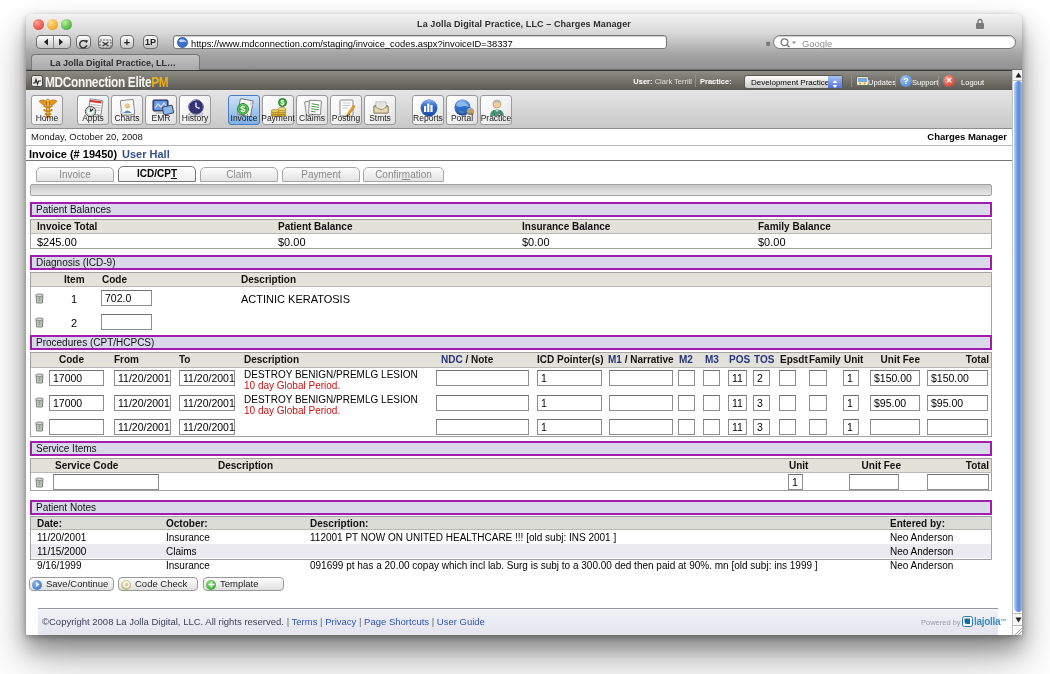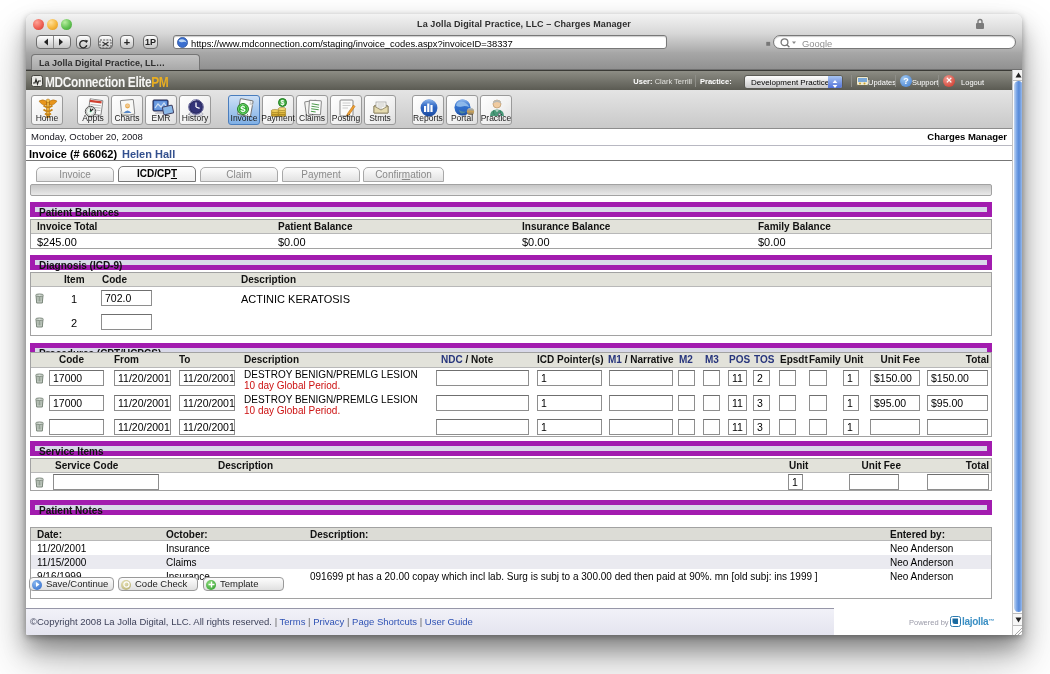--- a/index.html
+++ b/index.html
@@ -15,7 +15,7 @@
 .tl{position:absolute;top:5px;width:11px;height:11px;border-radius:50%}
 #title{position:absolute;left:0;top:0;width:996px;height:19px;line-height:20px;text-align:center;font-size:9px;font-weight:bold;color:#2e2e2e;letter-spacing:0.1px}
 .tbtn{position:absolute;top:2px;height:14px;background:linear-gradient(#fefefe,#c5c5c5);border:1px solid #6e6e6e;border-radius:4px;color:#222;text-align:center}
-#camtab{position:absolute;left:5px;top:2px;width:169px;height:16px;background:linear-gradient(#c3c3c3,#a8a8a8);border:1px solid #757575;border-bottom:0;border-radius:4px 4px 0 0;font-size:9px;font-weight:bold;color:#2e2e2e;line-height:17px;padding-left:7px;white-space:nowrap;overflow:hidden}
+#camtab{position:absolute;left:5px;top:2px;width:169px;height:16px;background:linear-gradient(#c3c3c3,#a8a8a8);border:1px solid #757575;border-bottom:0;border-radius:4px 4px 0 0;font-size:9px;font-weight:bold;color:#2e2e2e;line-height:17px;padding-left:18px;white-space:nowrap;overflow:hidden}
 #appheader{position:absolute;left:0;top:0;width:986px;height:20px;background:linear-gradient(#8d8d85,#5b5b53);border-top:1px solid #3a3a36}
 #scrollcol{position:absolute;left:986px;top:0;width:10px;height:565px;background:#fbfbfb;border-left:1px solid #c4c4c4}
 #content{position:absolute;left:0;top:20px;width:986px;height:518px;background:#fff}

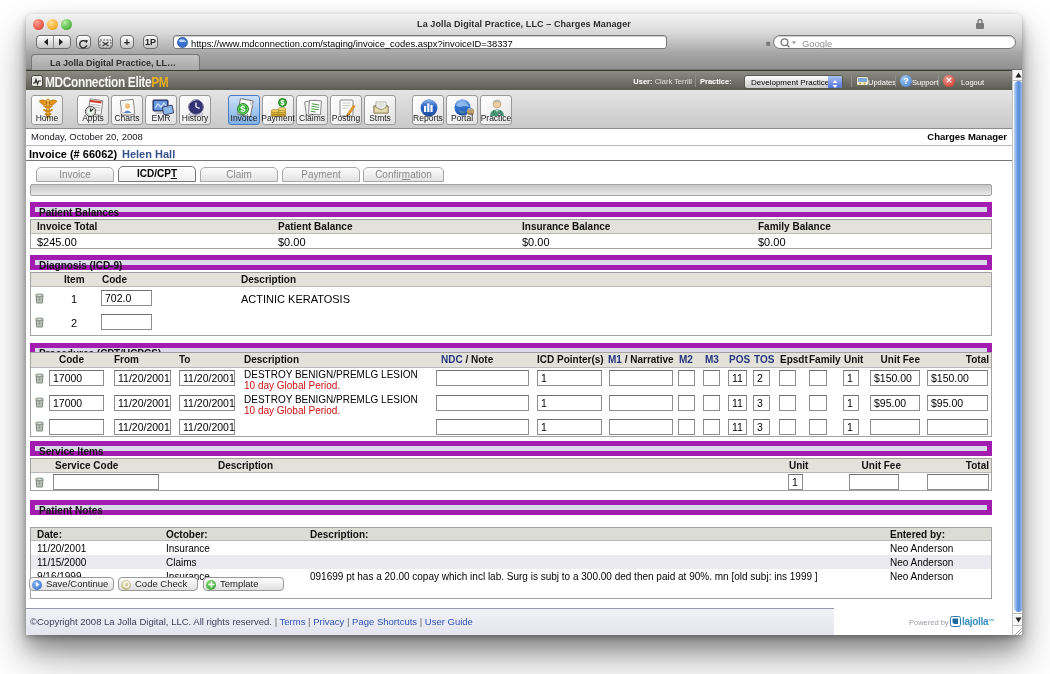--- a/index.html
+++ b/index.html
@@ -275,7 +275,7 @@
       <div class="t" style="left:5px;top:40.5px;font-size:9.5px;color:#16161e">Monday, October 20, 2008</div>
       <div class="t" style="top:40.5px;right:5px;font-size:9.5px;font-weight:bold;color:#000">Charges Manager</div>
       <div class="abs" style="left:0;top:55px;width:986px;height:1px;background:#b8b8c2"></div>
-      <div class="t" style="left:3px;top:58px;font-size:11px;font-weight:bold;color:#000">Invoice (# 66062)</div>
+      <div class="t" style="left:3px;top:58px;font-size:11px;font-weight:bold;color:#000">Invoice (# 19450)</div>
       <div class="t" style="left:96px;top:58px;font-size:11px;font-weight:bold;color:#33508e">Helen Hall</div>
       <div class="abs" style="left:0;top:70px;width:986px;height:1px;background:#777"></div>
       <div class="tab" style="left:10px">Invoice</div>

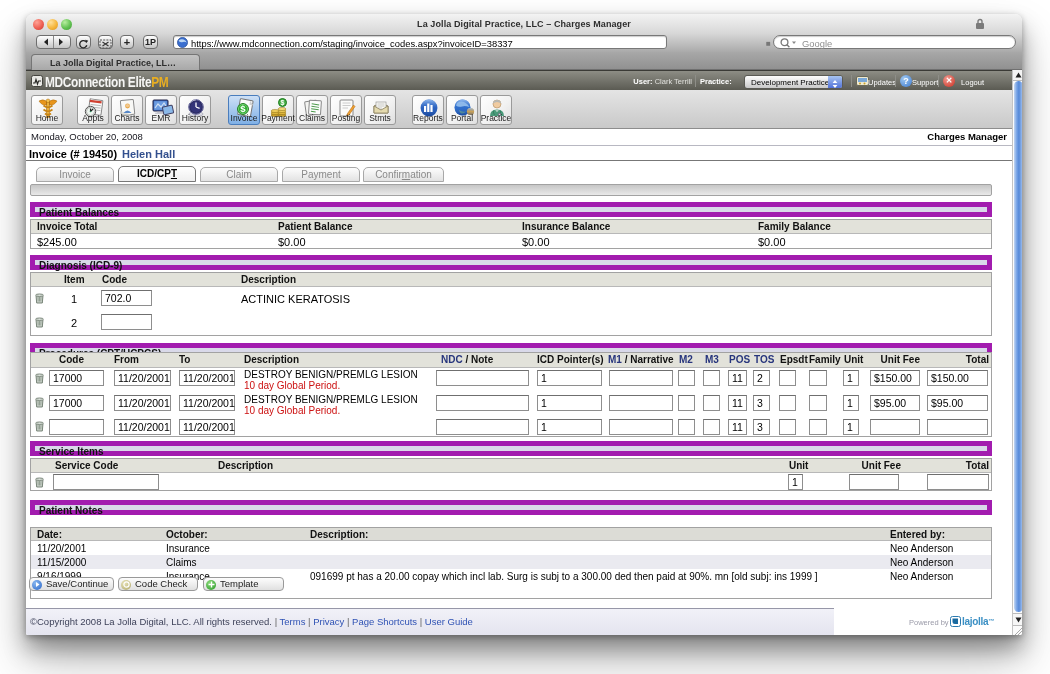--- a/index.html
+++ b/index.html
@@ -276,7 +276,7 @@
       <div class="t" style="top:40.5px;right:5px;font-size:9.5px;font-weight:bold;color:#000">Charges Manager</div>
       <div class="abs" style="left:0;top:55px;width:986px;height:1px;background:#b8b8c2"></div>
       <div class="t" style="left:3px;top:58px;font-size:11px;font-weight:bold;color:#000">Invoice (# 19450)</div>
-      <div class="t" style="left:96px;top:58px;font-size:11px;font-weight:bold;color:#33508e">Helen Hall</div>
+      <div class="t" style="left:96px;top:58px;font-size:11px;font-weight:bold;color:#33508e">User Hall</div>
       <div class="abs" style="left:0;top:70px;width:986px;height:1px;background:#777"></div>
       <div class="tab" style="left:10px">Invoice</div>
       <div class="tab act" style="left:92px">ICD/CP<u>T</u></div>

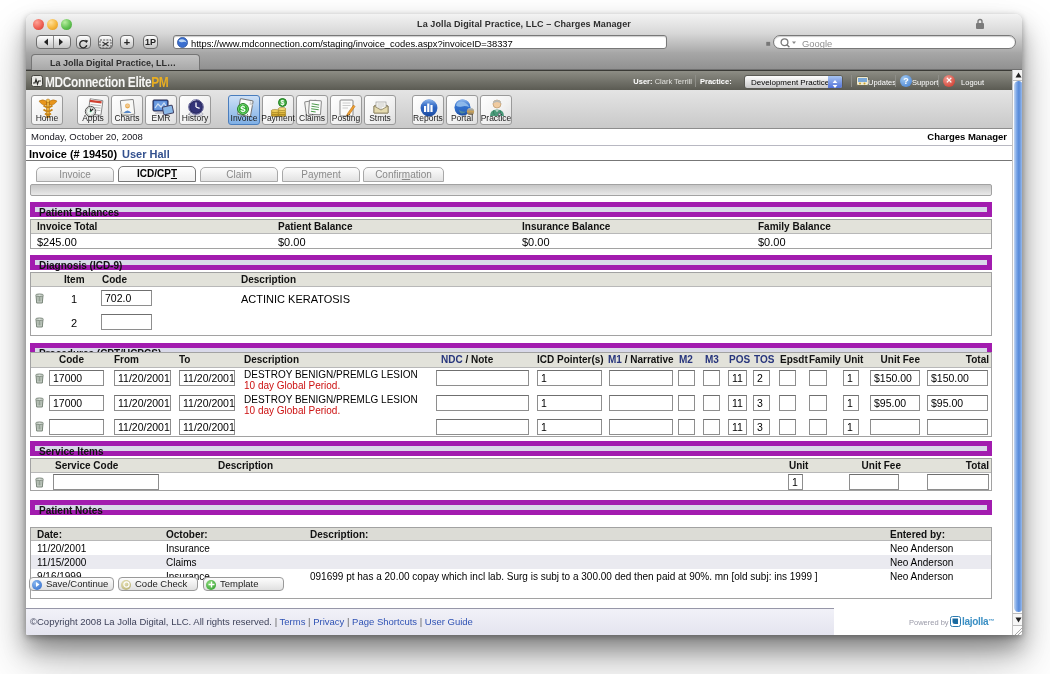--- a/index.html
+++ b/index.html
@@ -26,7 +26,7 @@
 .ibtn svg{position:absolute;left:6px;top:2px}
 .ibtn.sel{background:linear-gradient(#cde0f6,#7fb0e6);border-color:#4a7dbd}
 .inp{position:absolute;height:16px;background:#fff;border:1px solid #8e8e8e;border-top-color:#6f6f6f;font-size:10.5px;color:#000;line-height:15px;padding-left:3px;white-space:nowrap}
-.secbar{position:absolute;left:4px;width:962px;height:15px;background:#d9d9e9;border:5px solid #a21caf;font-size:10px;font-weight:bold;color:#111;line-height:12px;padding-left:4px}
+.secbar{position:absolute;left:4px;width:962px;height:15px;background:#d9d9e9;border:2px solid #a21caf;font-size:10px;font-weight:normal;color:#111;line-height:12px;padding-left:4px}
 .sectbl{position:absolute;left:4px;width:962px;background:#fff;border:1px solid #a2a2a2}
 .thead{position:absolute;left:0;top:0;width:100%;height:14px;background:#e2e2da;border-bottom:1px solid #b8b8b8}
 .hl{position:absolute;font-size:10px;font-weight:bold;color:#111;white-space:nowrap;top:1px}

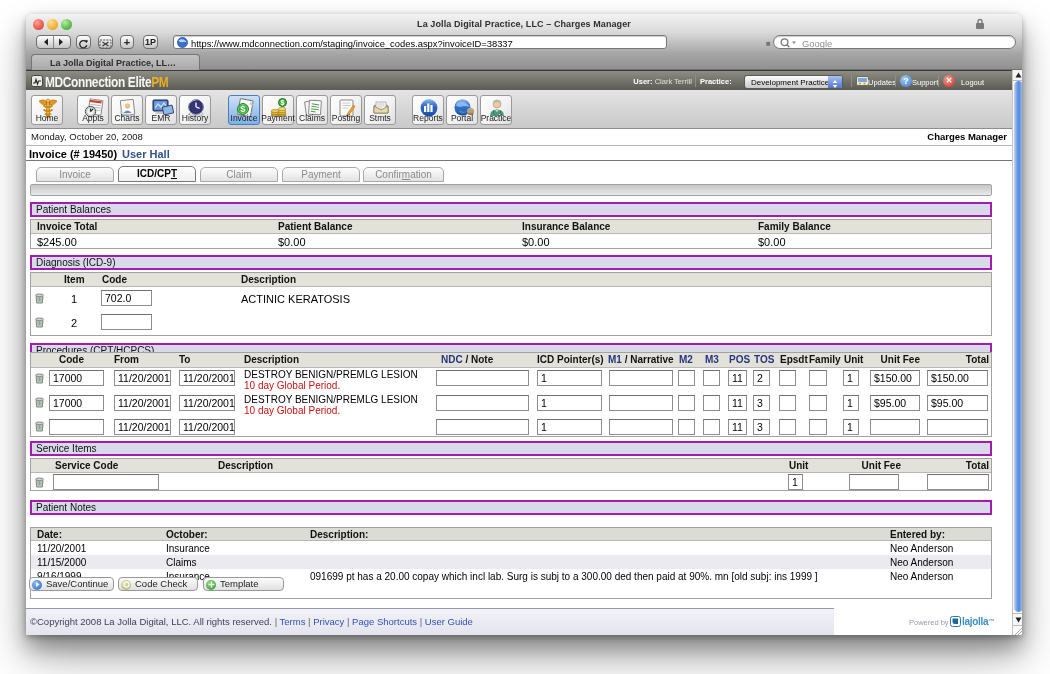--- a/index.html
+++ b/index.html
@@ -321,7 +321,7 @@
         <div class="inp" style="left:70px;top:41px;width:51px"></div>
       </div>
 
-      <div class="secbar" style="top:253px">Procedures (CPT/HCPCS)</div>
+      <div class="secbar" style="top:245px">Procedures (CPT/HCPCS)</div>
       <div class="sectbl" style="top:262px;height:85px">
         <div class="thead" style="height:15px"></div>
         <div class="hl" style="left:28px">Code</div>

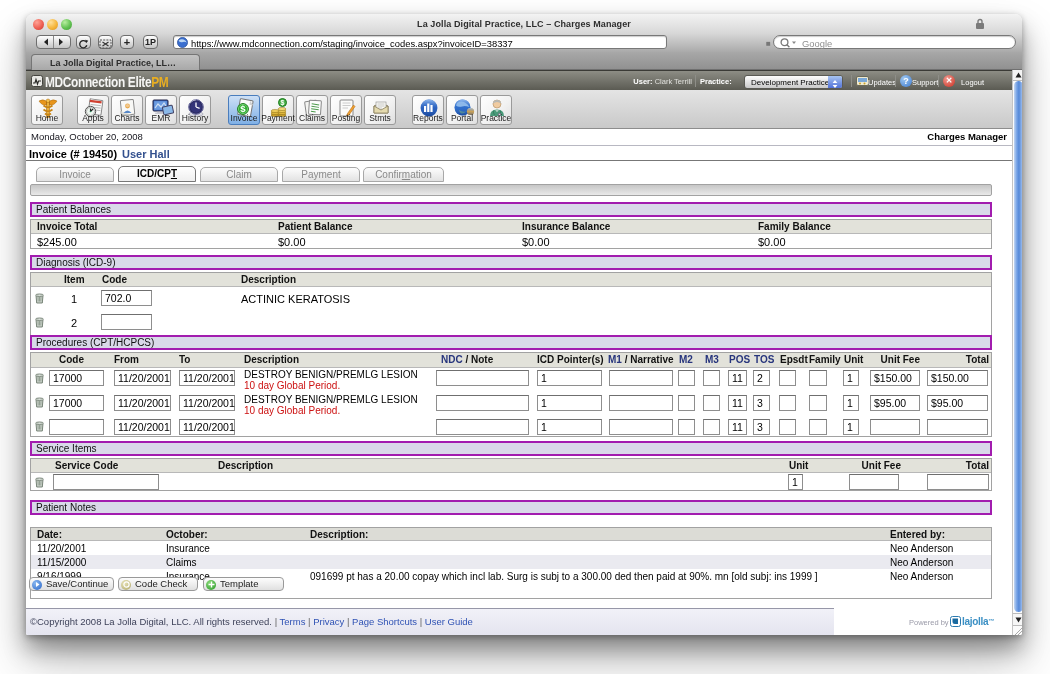--- a/index.html
+++ b/index.html
@@ -429,7 +429,7 @@
       </div>
 
       <div class="secbar" style="top:410px">Patient Notes</div>
-      <div class="sectbl" style="top:437px;height:72px">
+      <div class="sectbl" style="top:426px;height:44px">
         <div class="thead" style="height:13px;background:#dcdcd6"></div>
         <div class="hl" style="left:6px">Date:</div>
         <div class="hl" style="left:135px">October:</div>

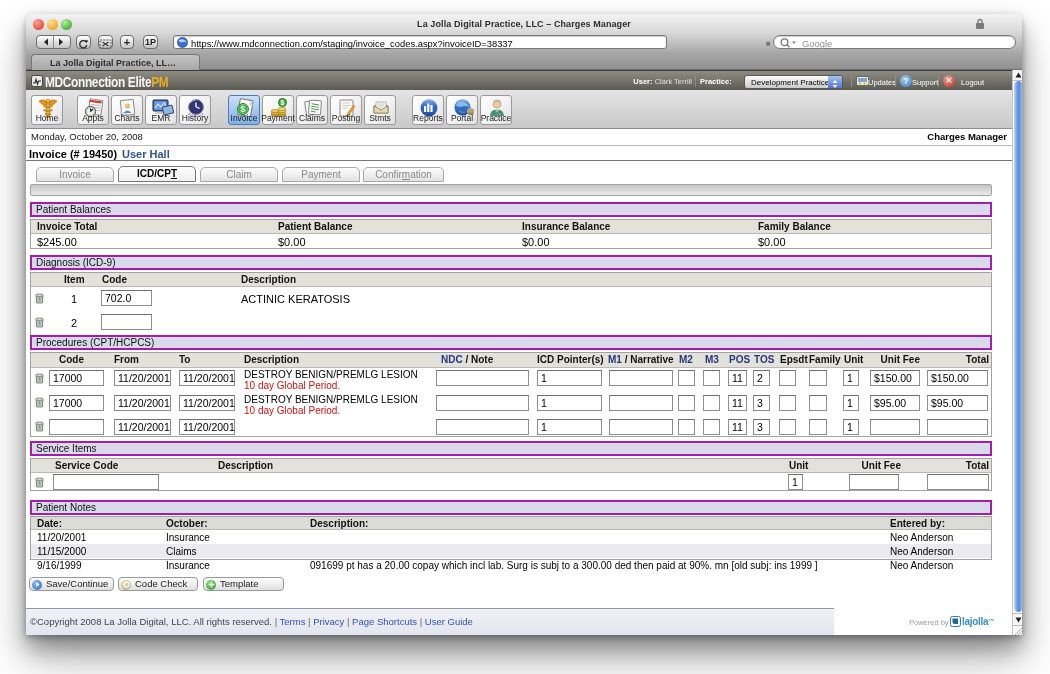--- a/index.html
+++ b/index.html
@@ -438,6 +438,7 @@
         <div class="abs" style="left:0;top:27px;width:960px;height:14px;background:#eaeaf0"></div>
         <div class="cell nr" style="left:6px;top:15px">11/20/2001</div>
         <div class="cell nr" style="left:135px;top:15px">Insurance</div>
+        <div class="cell nr" style="left:279px;top:15px">112001 PT NOW ON UNITED HEALTHCARE !!! [old subj: INS 2001 ]</div>
         <div class="cell nr" style="left:859px;top:15px">Neo Anderson</div>
         <div class="cell nr" style="left:6px;top:29px">11/15/2000</div>
         <div class="cell nr" style="left:135px;top:29px">Claims</div>

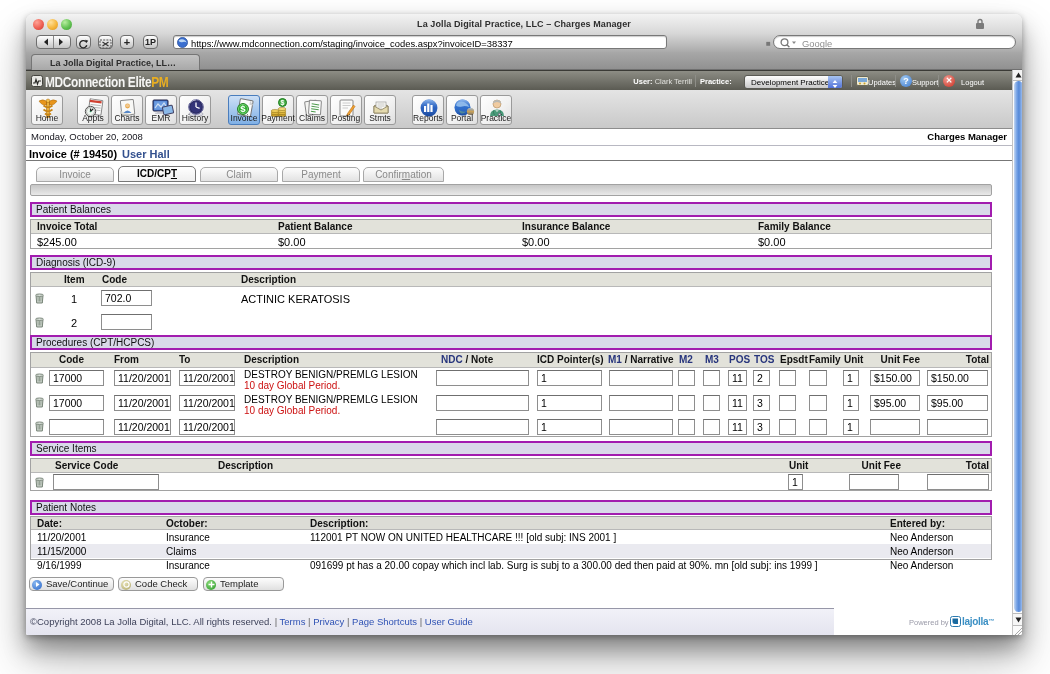--- a/index.html
+++ b/index.html
@@ -19,7 +19,7 @@
 #appheader{position:absolute;left:0;top:0;width:986px;height:20px;background:linear-gradient(#8d8d85,#5b5b53);border-top:1px solid #3a3a36}
 #scrollcol{position:absolute;left:986px;top:0;width:10px;height:565px;background:#fbfbfb;border-left:1px solid #c4c4c4}
 #content{position:absolute;left:0;top:20px;width:986px;height:518px;background:#fff}
-#footer{position:absolute;left:0;top:538px;width:808px;height:27px;background:linear-gradient(#f1f1f8,#e4e4ef);border-top:1px solid #9797a8;font-size:9.5px;color:#3e425a}
+#footer{position:absolute;left:12px;top:538px;width:960px;height:27px;background:linear-gradient(#f1f1f8,#e4e4ef);border-top:1px solid #9797a8;font-size:9.5px;color:#3e425a}
 #icontb{position:absolute;left:0;top:0;width:986px;height:39px;background:linear-gradient(#e4e4e4,#c9c9c9);border-bottom:1px solid #8d8d8d}
 .ibtn{position:absolute;top:5px;width:32px;height:30px;border:1px solid #9a9a9a;border-radius:3px;background:linear-gradient(135deg,#ffffff 0%,#f2f2f2 55%,#dfdfdf 100%)}
 .ibtn .lbl{position:absolute;left:-9px;right:-9px;bottom:1px;text-align:center;font-size:8.5px;color:#1c1c1c}

